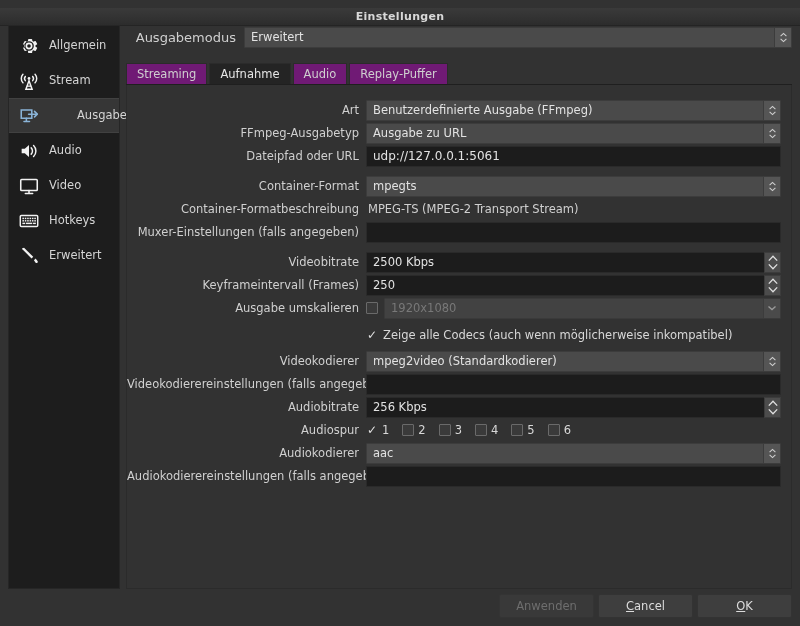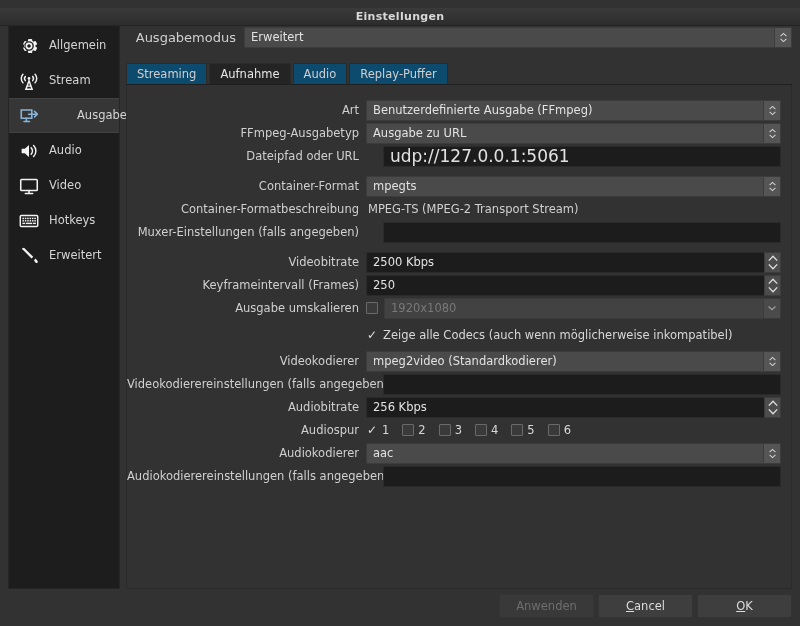--- a/index.html
+++ b/index.html
@@ -121,7 +121,7 @@
     align-items: center;
     font-size: 11.5px;
     color: #cfcfcf;
-    background: #0c4a6e;
+    background: #701a75;
     border: 1px solid #2b2b2b;
     border-bottom: none;
   }

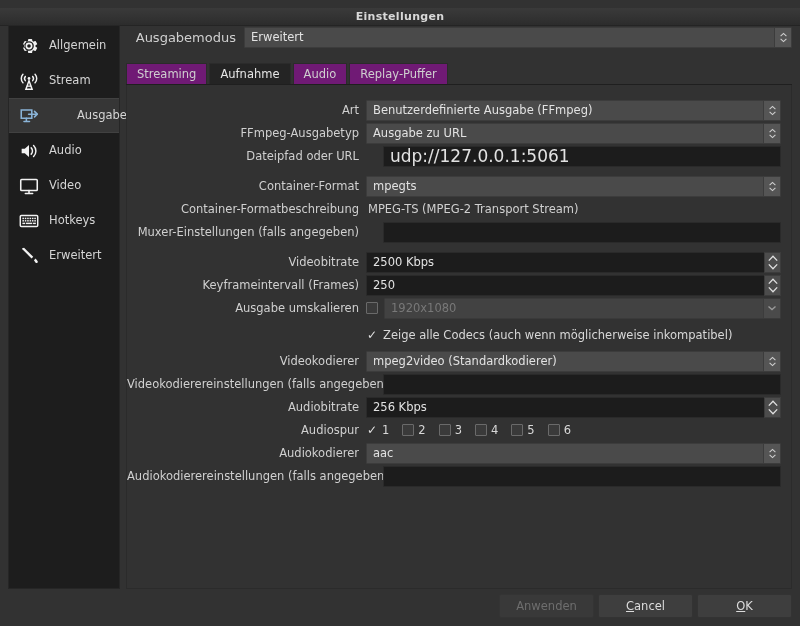--- a/index.html
+++ b/index.html
@@ -203,9 +203,8 @@
     display: flex;
     align-items: center;
     padding-left: 6px;
-    font-size: 17px;
+    font-size: 12px;
     color: #e2e2e2;
-    margin-left: 17px;
   }
 
   

